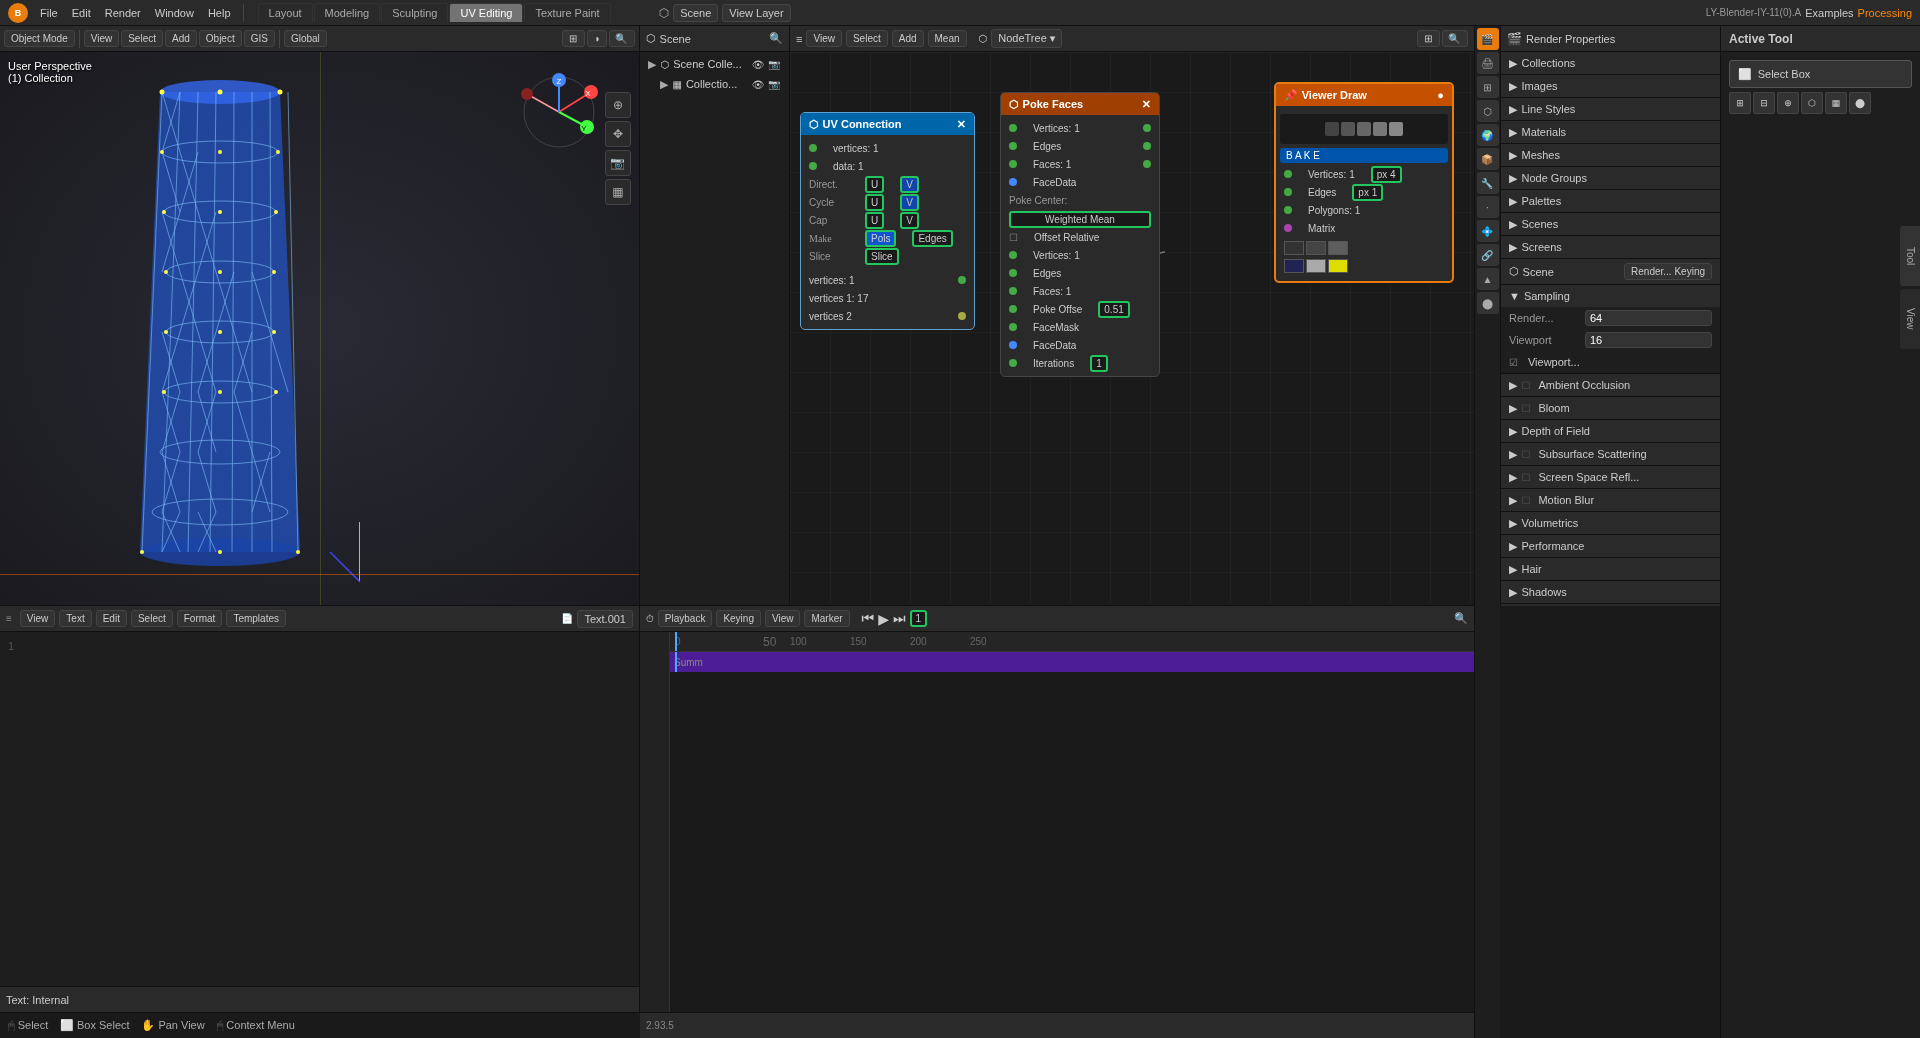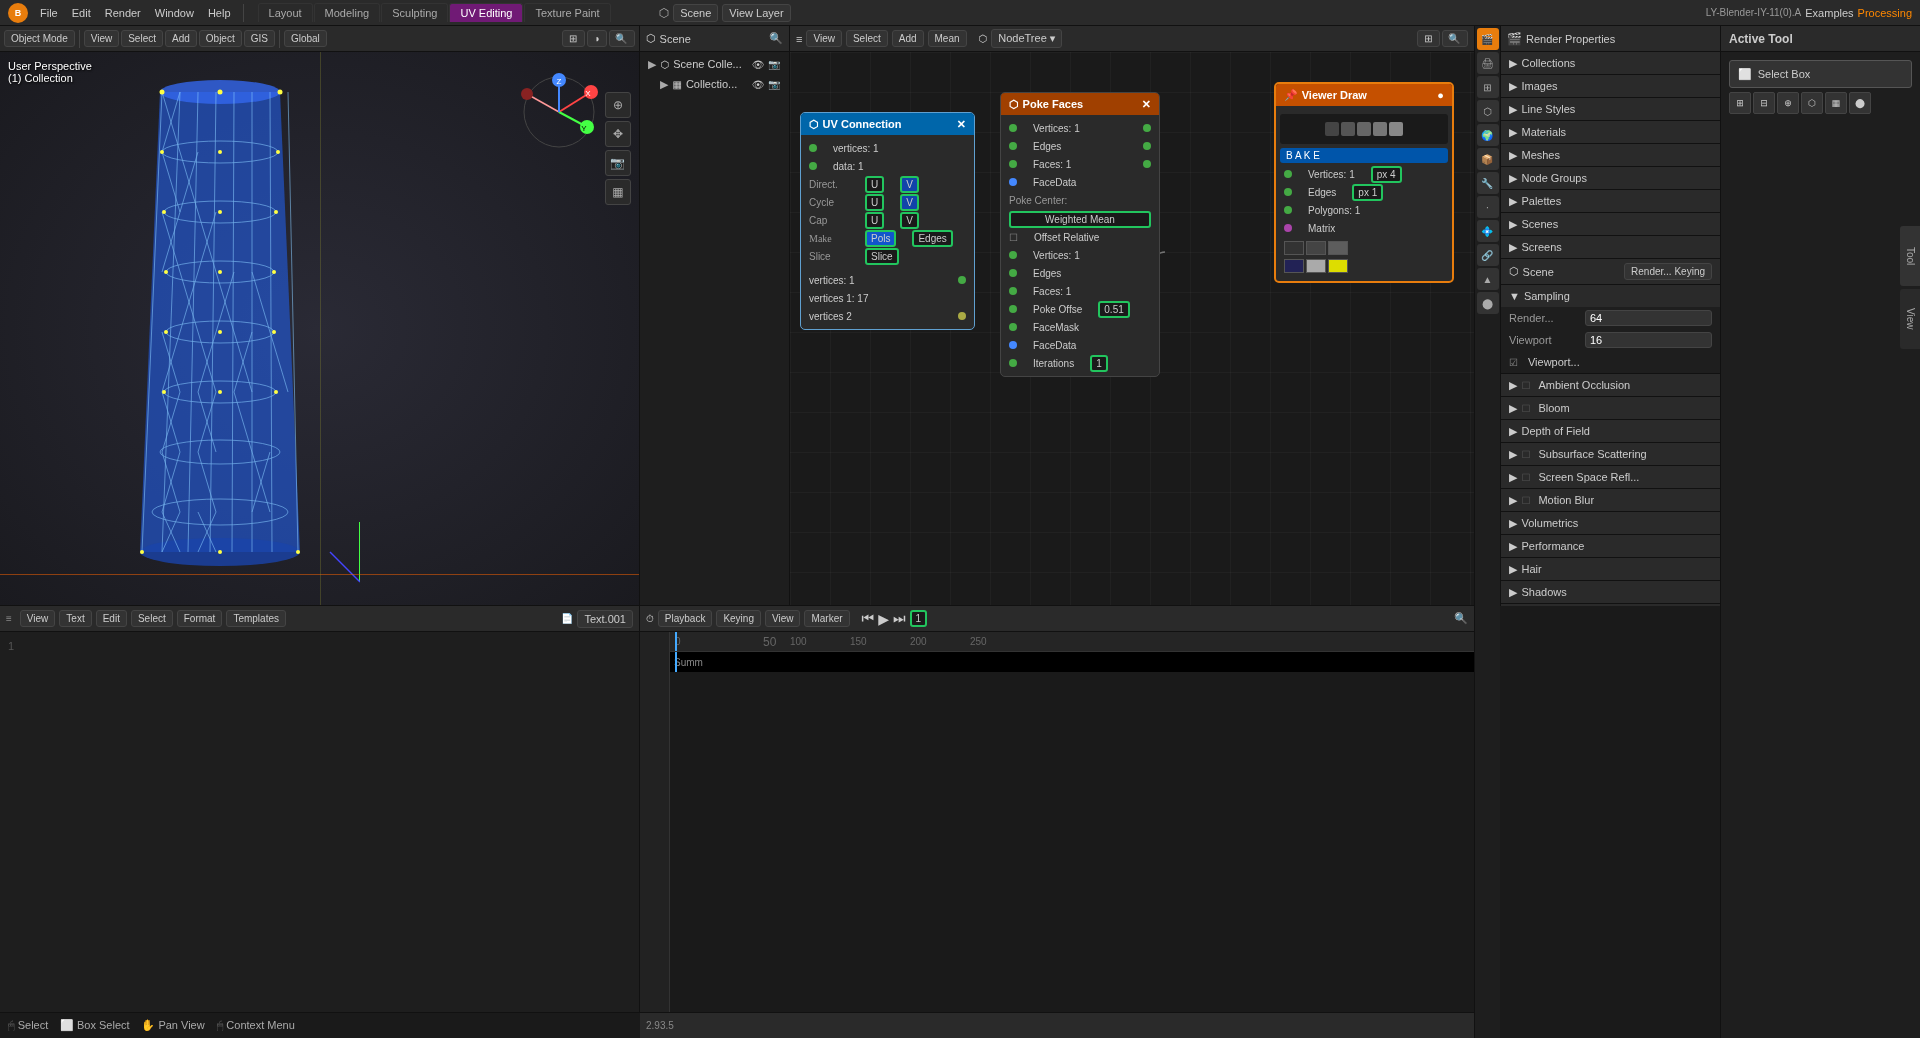--- a/index.html
+++ b/index.html
@@ -68,7 +68,7 @@
       border-bottom: none;
     }
     .workspace-tab.active {
-      background: #701a75;
+      background: #737373;
       color: #fff;
     }
     .top-bar-right {

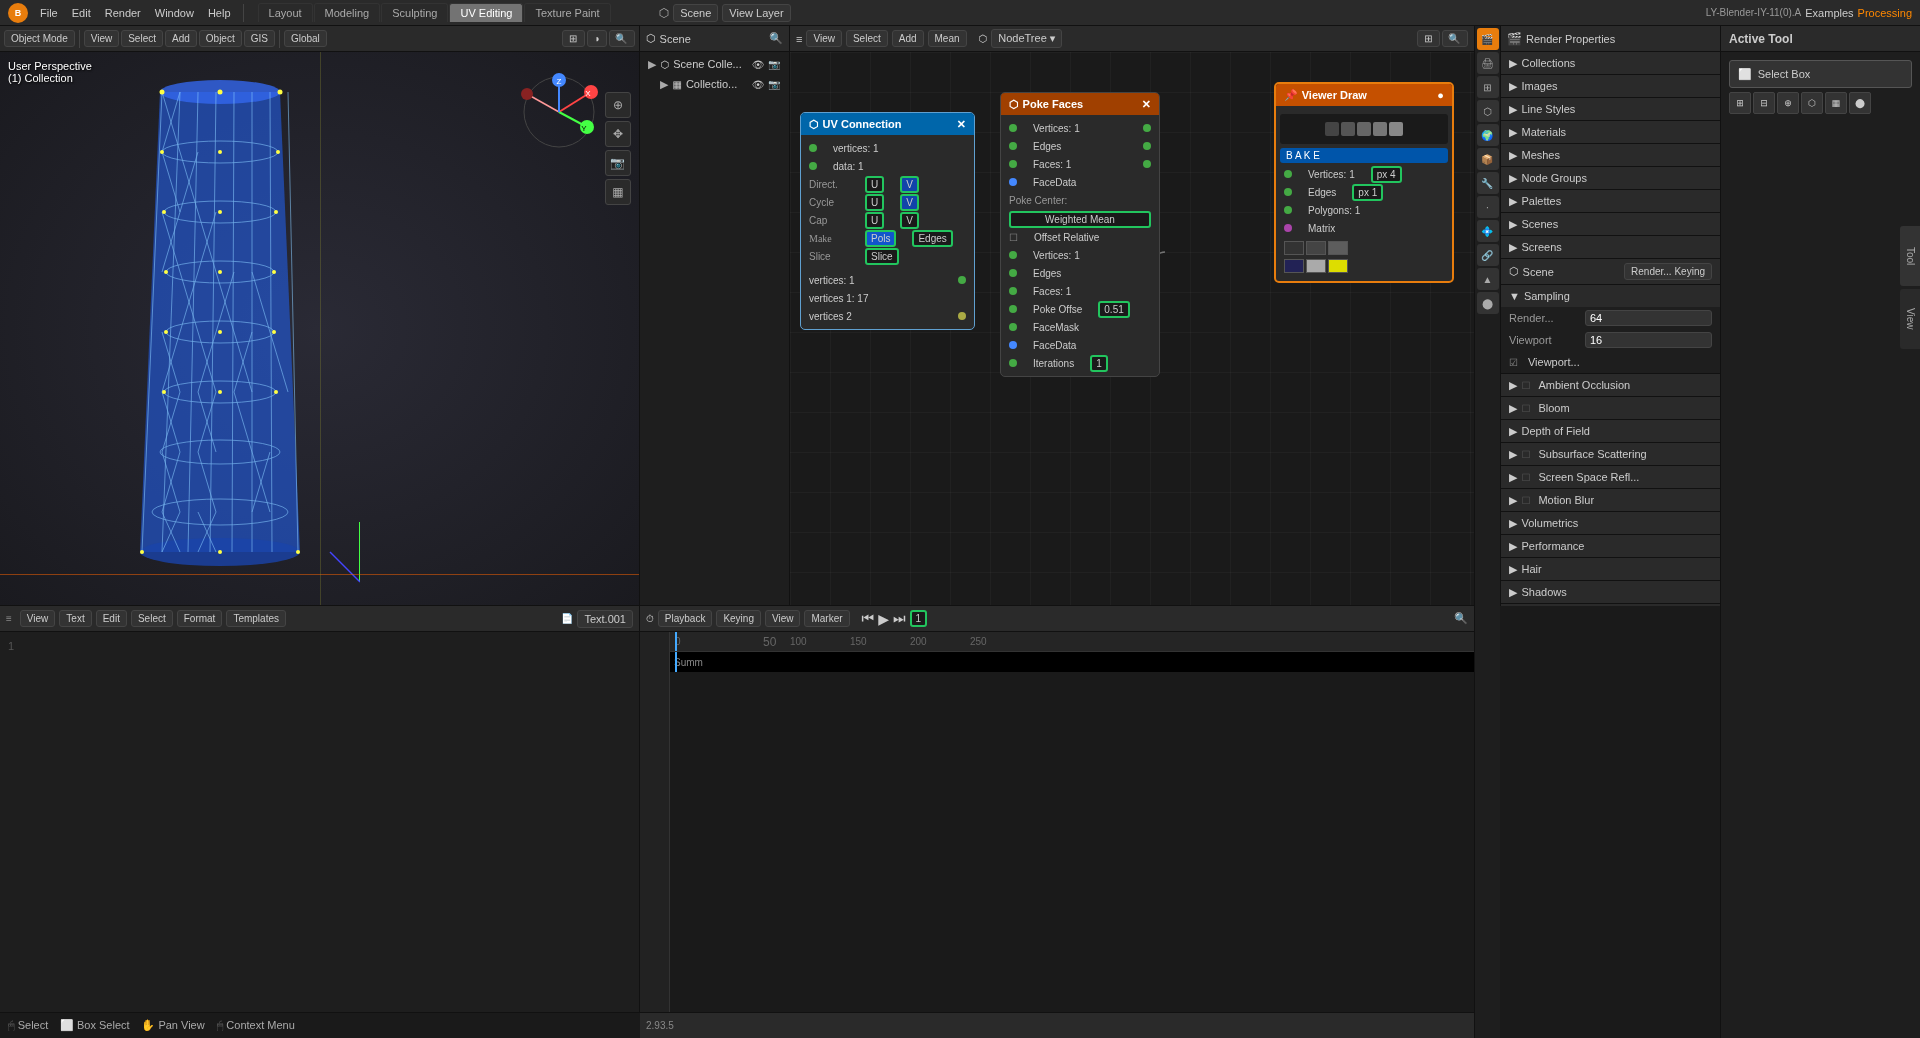--- a/index.html
+++ b/index.html
@@ -1027,7 +1027,7 @@
 
             <div style="height:calc(100% - 20px);background:#1a1a1a;position:relative;">
 
-              <div style="height:20px;background:#000000;display:flex;align-items:center;padding:0 4px;position:relative;">
+              <div style="height:20px;background:#4c1d95;display:flex;align-items:center;padding:0 4px;position:relative;">
                 <span style="font-size:10px;color:#888;">Summ</span>
 
                 <div style="position:absolute;left:5px;top:0;width:2px;height:100%;background:#4af;"></div>

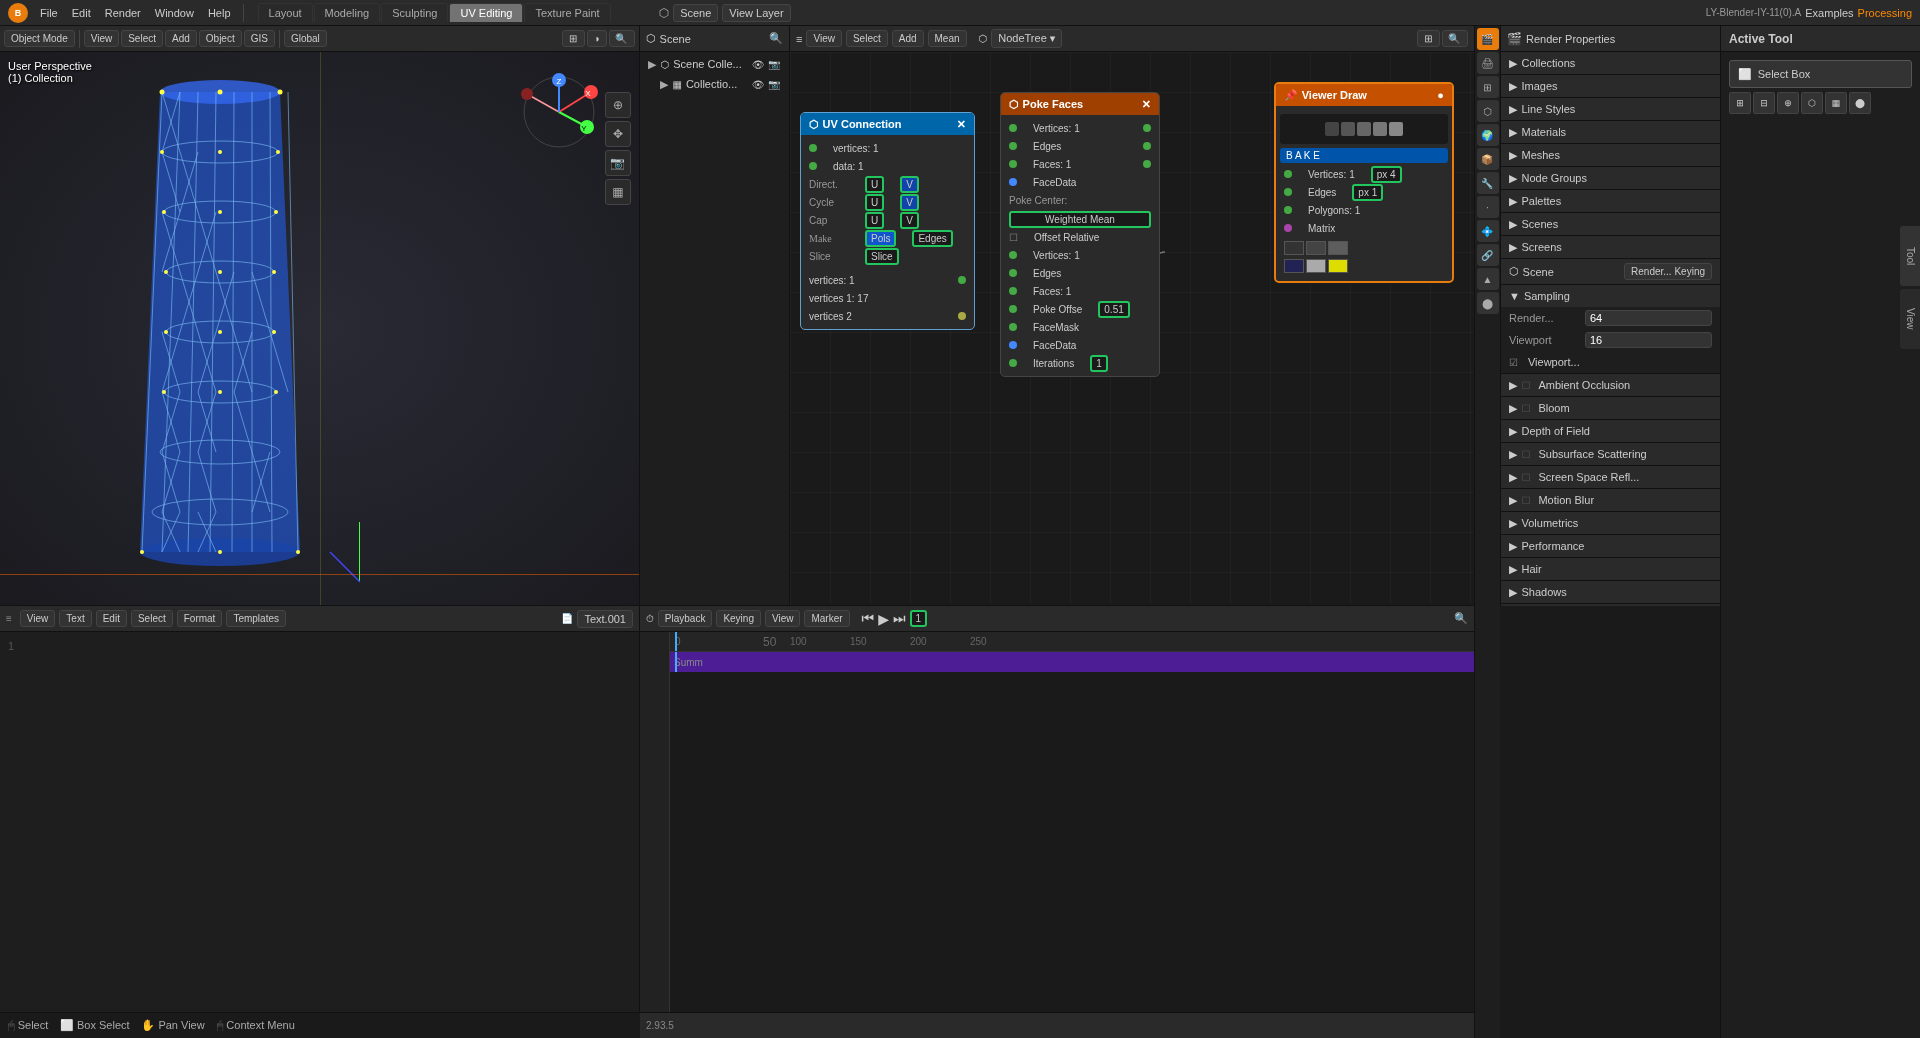--- a/index.html
+++ b/index.html
@@ -737,6 +737,9 @@
       <div class="text-editor-content">
         <div style="color:#555;font-size:11px;padding:4px;">1</div>
       </div>
+      <div class="text-editor-status">
+        <span>Text: Internal</span>
+      </div>
     </div>
 
     <div style="height:26px;background:#1a1a1a;border-top:1px solid #111;display:flex;align-items:center;padding:0 8px;gap:12px;font-size:11px;color:#aaa;width:100%;">

